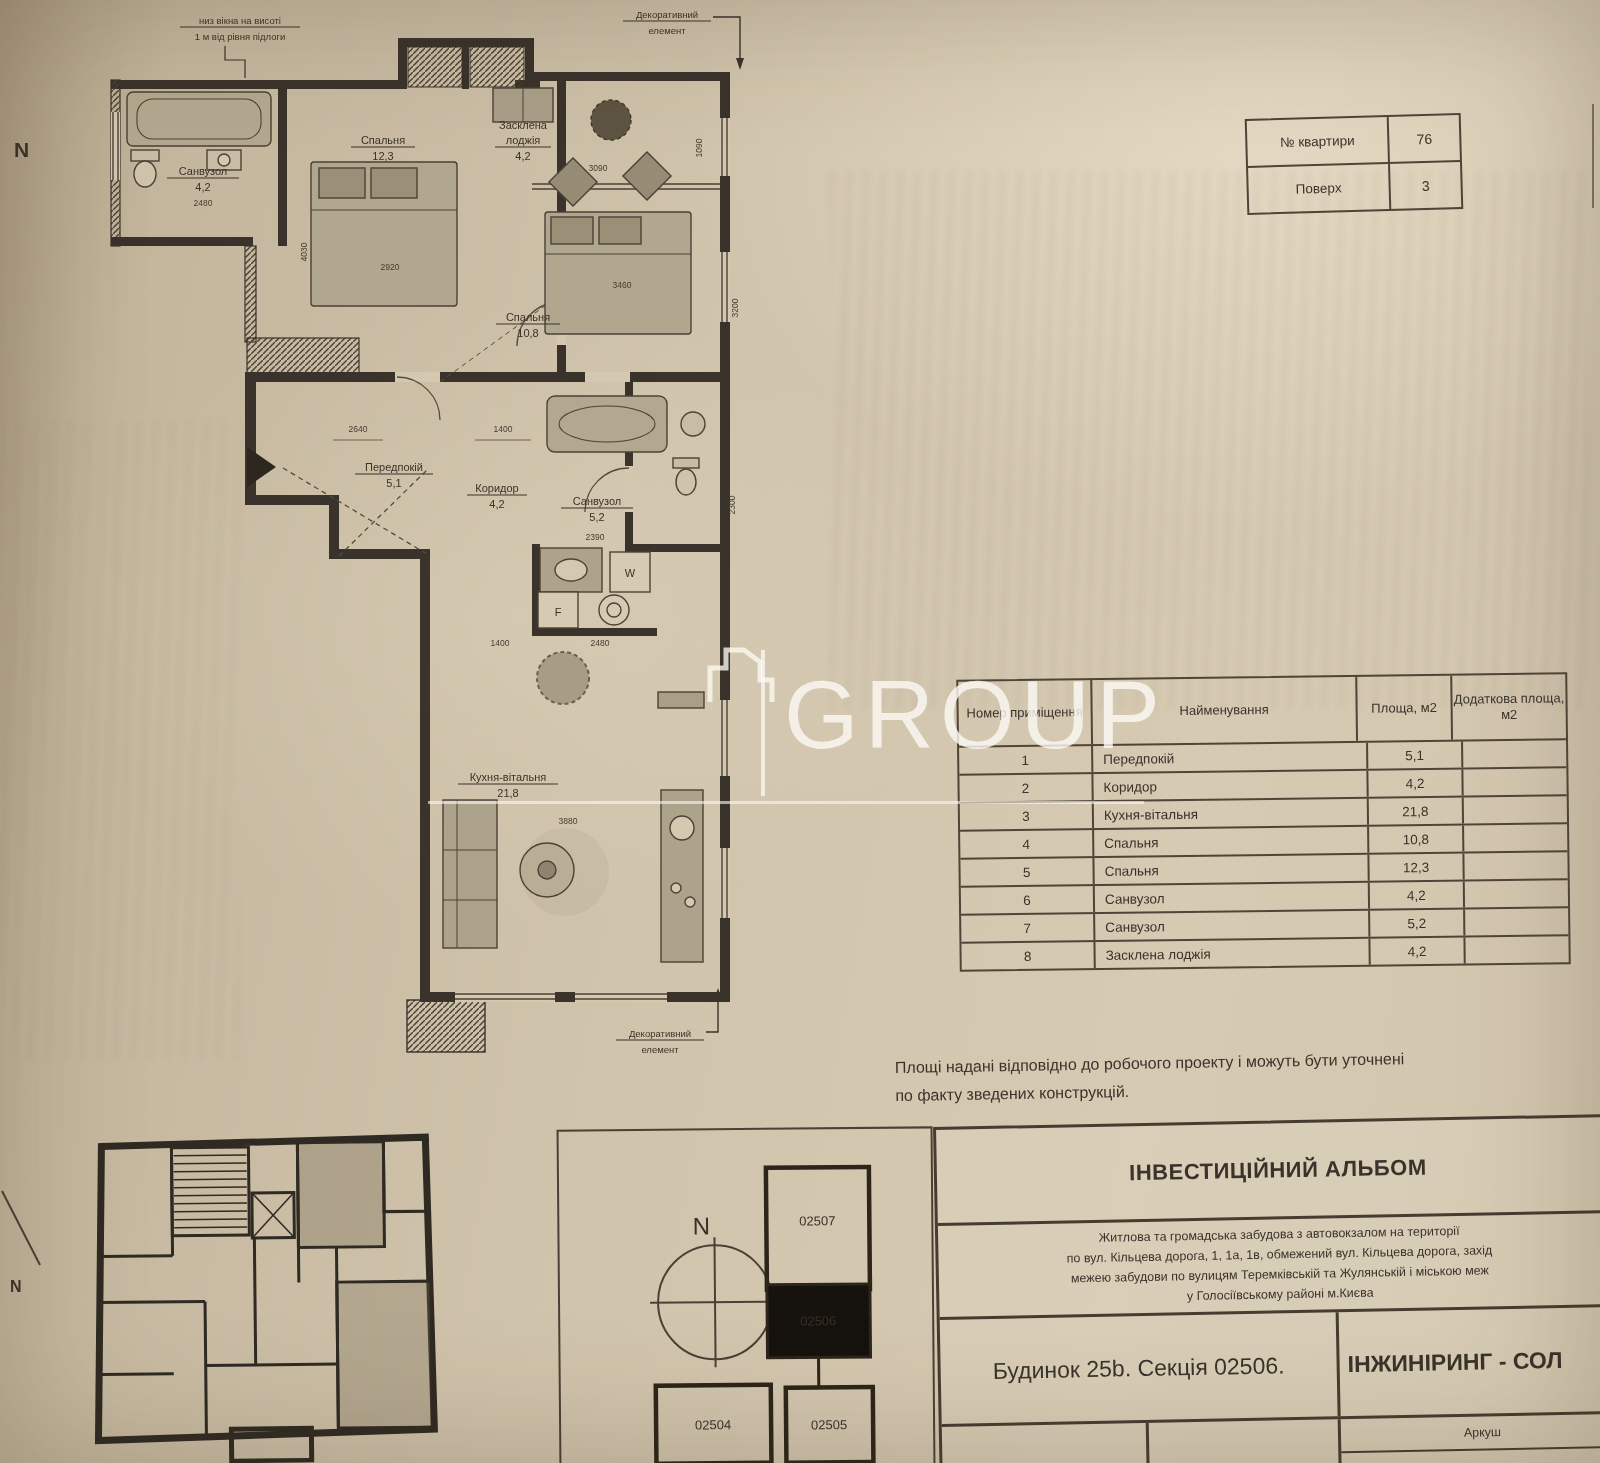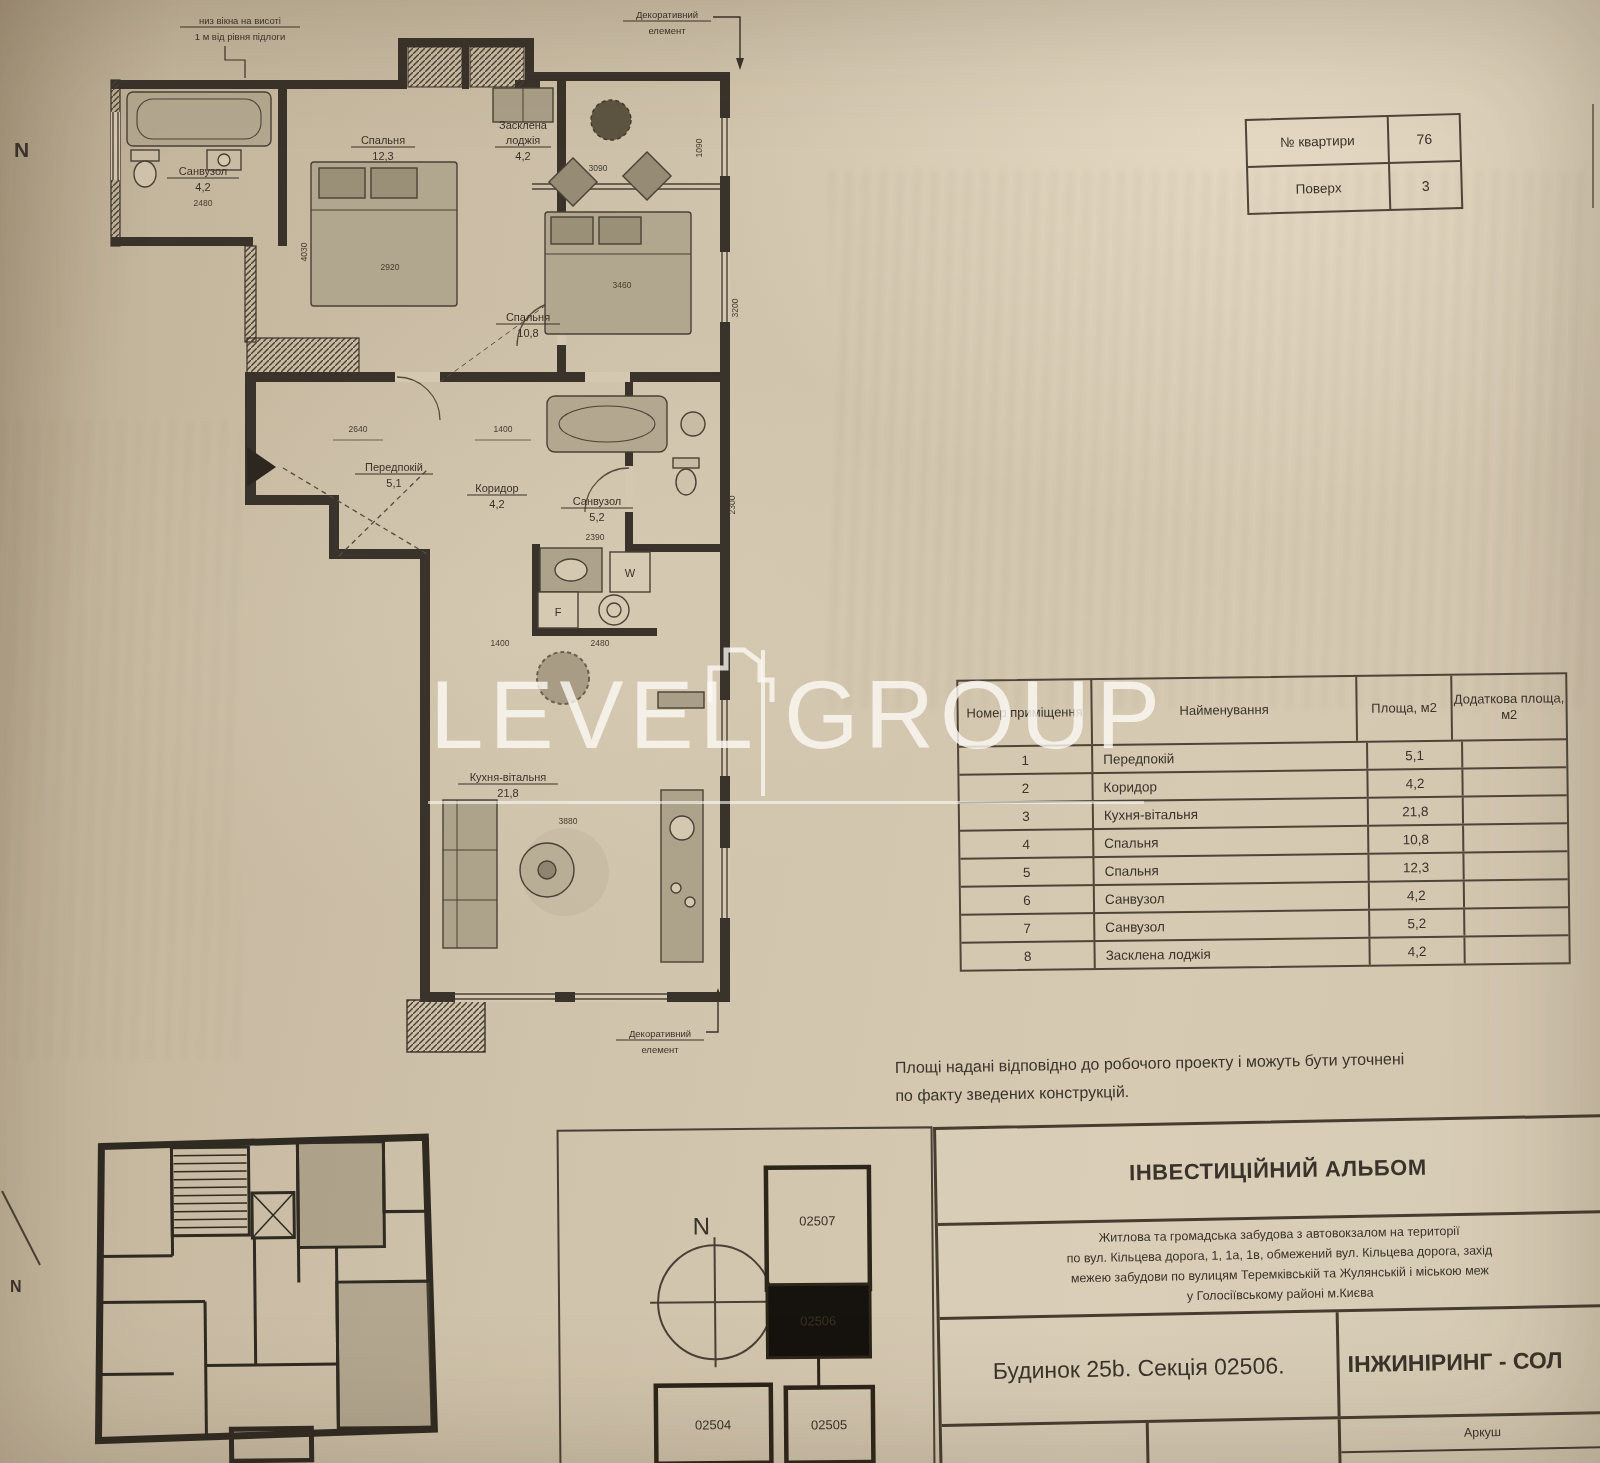--- a/index.html
+++ b/index.html
@@ -450,7 +450,6 @@
   </svg>
 
   <div class="abs wm" style="left:0;top:0;width:1600px;height:1463px;">
-    <span class="wm-word" style="left:430px;top:660px;">LEVEL</span>
     <svg class="abs" style="left:702px;top:632px;" width="78" height="72" viewBox="0 0 78 72">
       <path d="M8,70 V36 H24 V18 H42 L58,30 V48 H70 V70" fill="none" stroke="rgba(252,250,245,.78)" stroke-width="5"></path>
     </svg>

